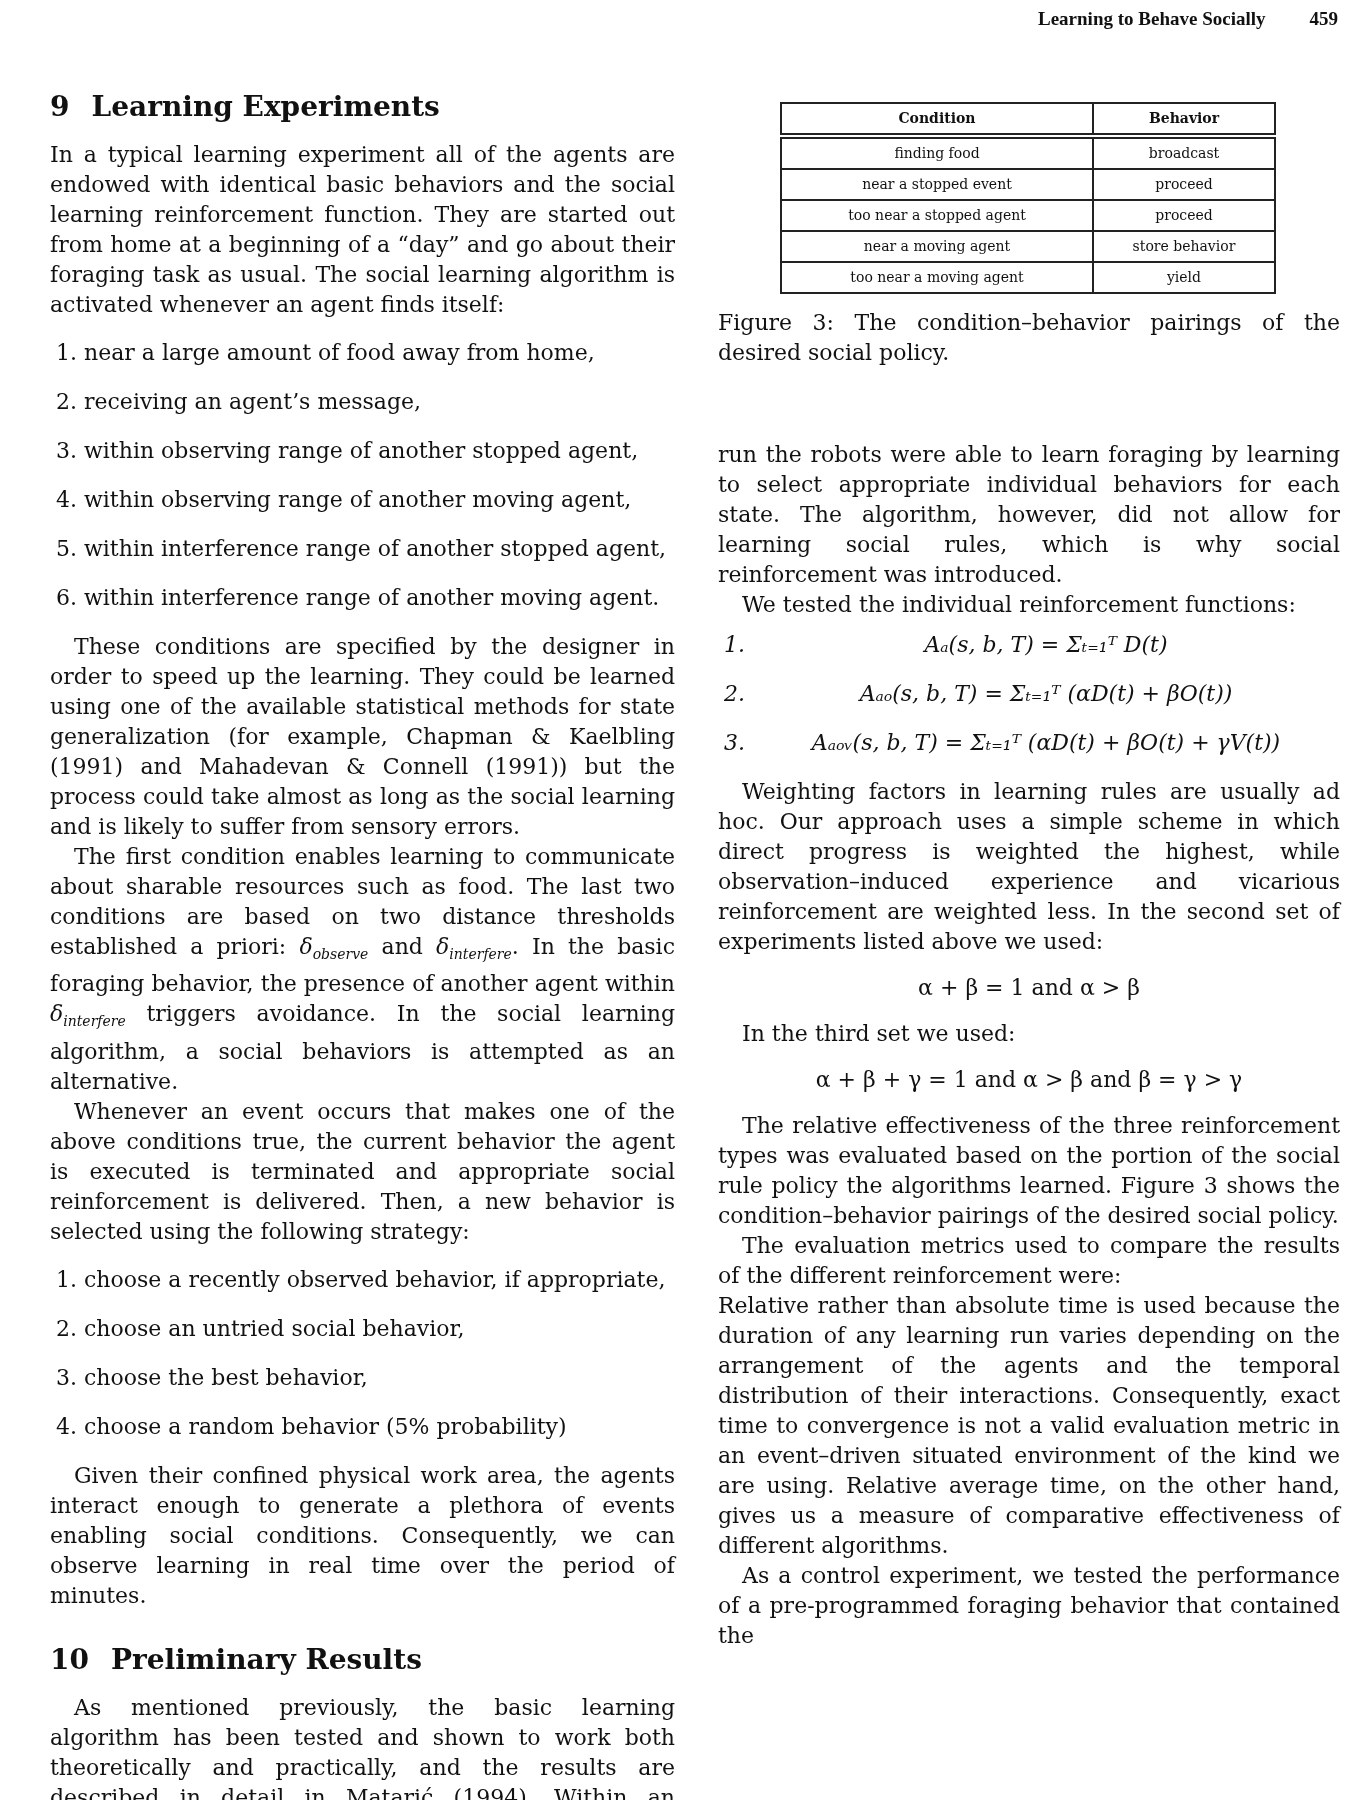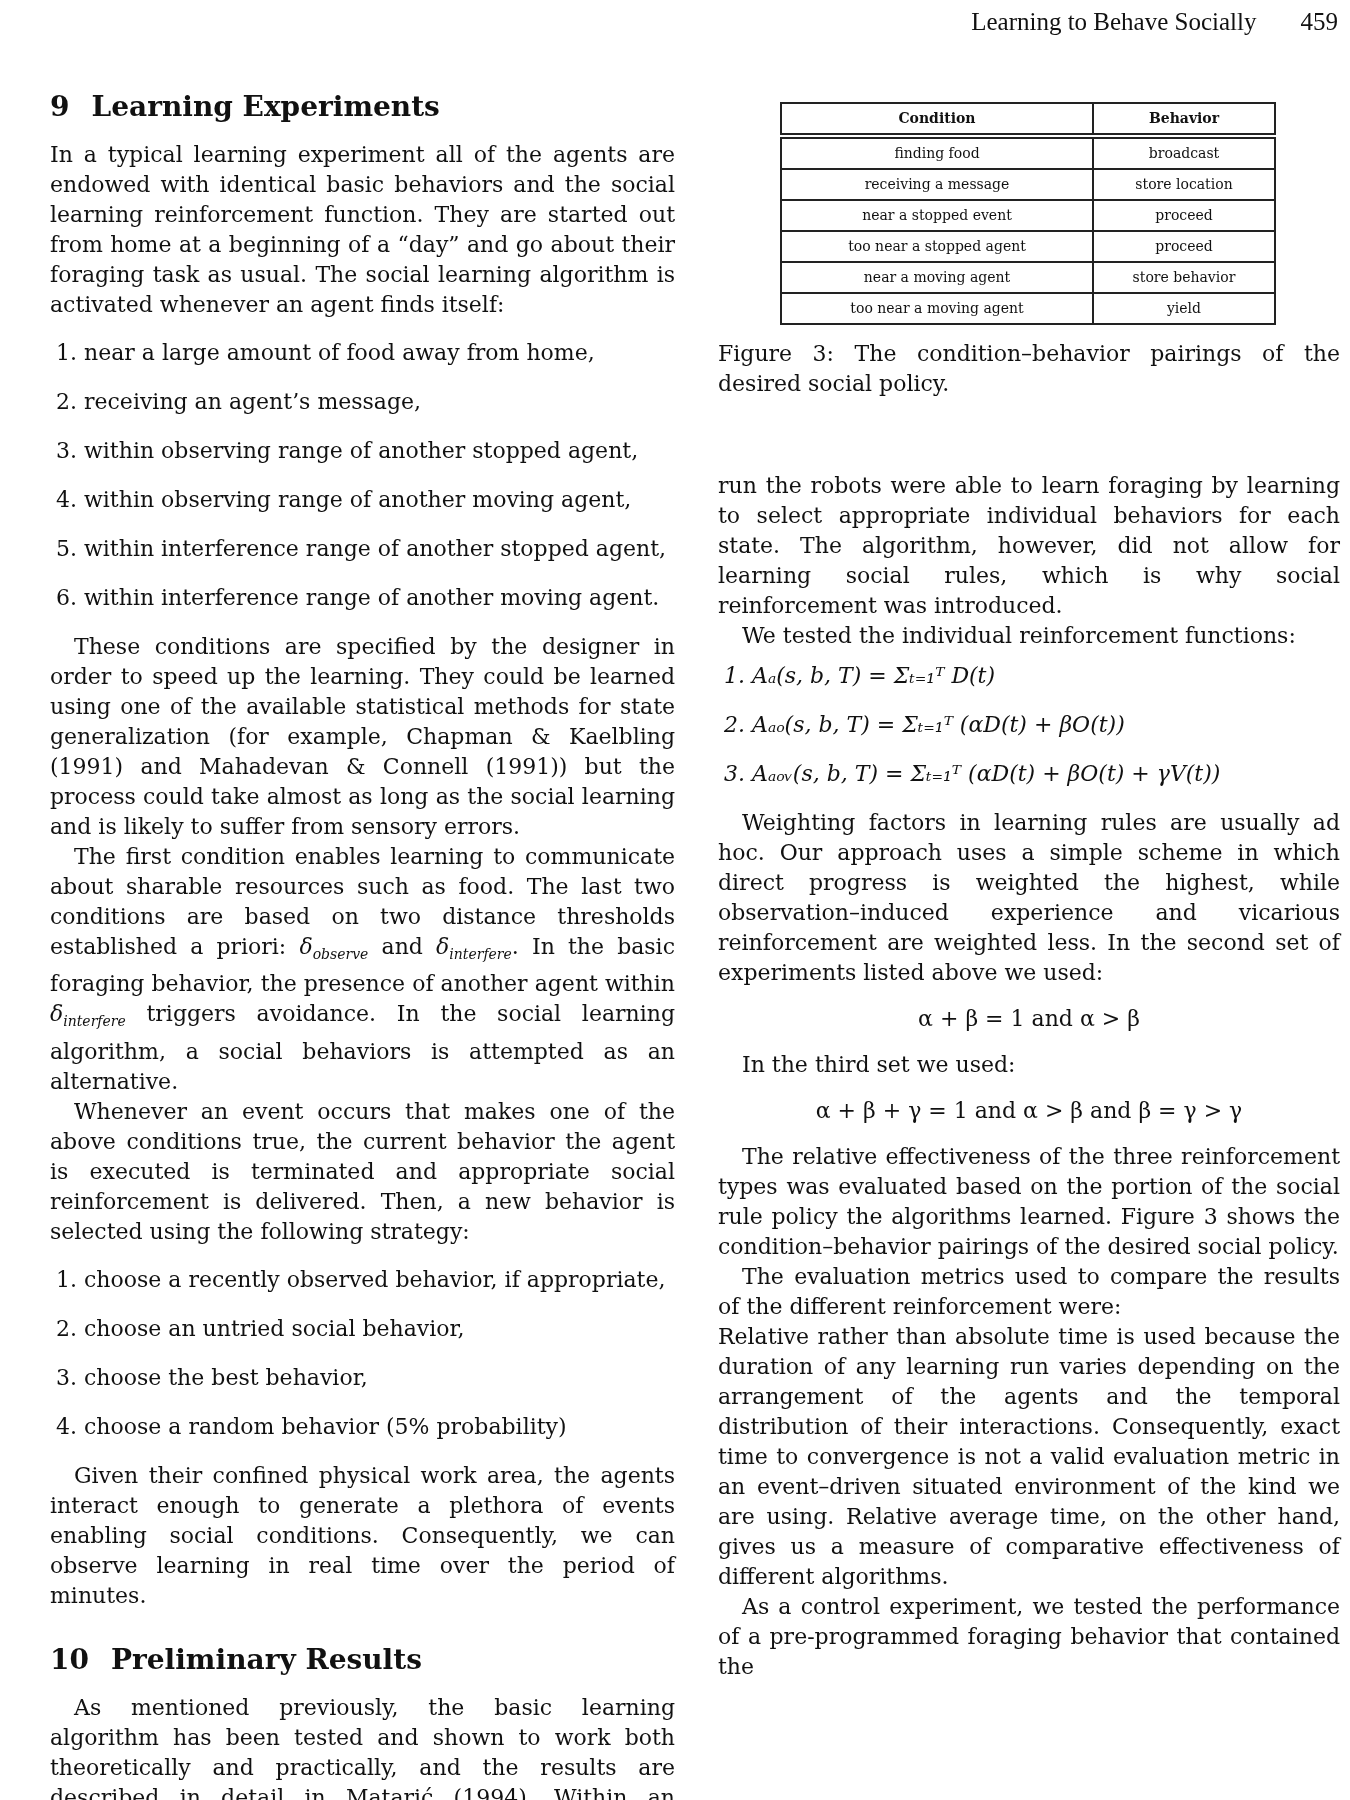--- a/index.html
+++ b/index.html
@@ -6,7 +6,7 @@
   body { width:1350px; height:1800px; position:relative; overflow:hidden;
          font-family:"DejaVu Serif", serif; color:#111; }
   .running-head { position:absolute; top:8px; right:12px; font-family:"Liberation Serif", serif;
-                  font-weight:normal; font-size:25px; display:flex; gap:44px; }
+                  font-weight:bold; font-size:19px; display:flex; gap:44px; }
   .col { position:absolute; top:92px; font-size:22px; line-height:30px; }
   .left { left:50px; width:625px; }
   .right { left:718px; width:622px; }

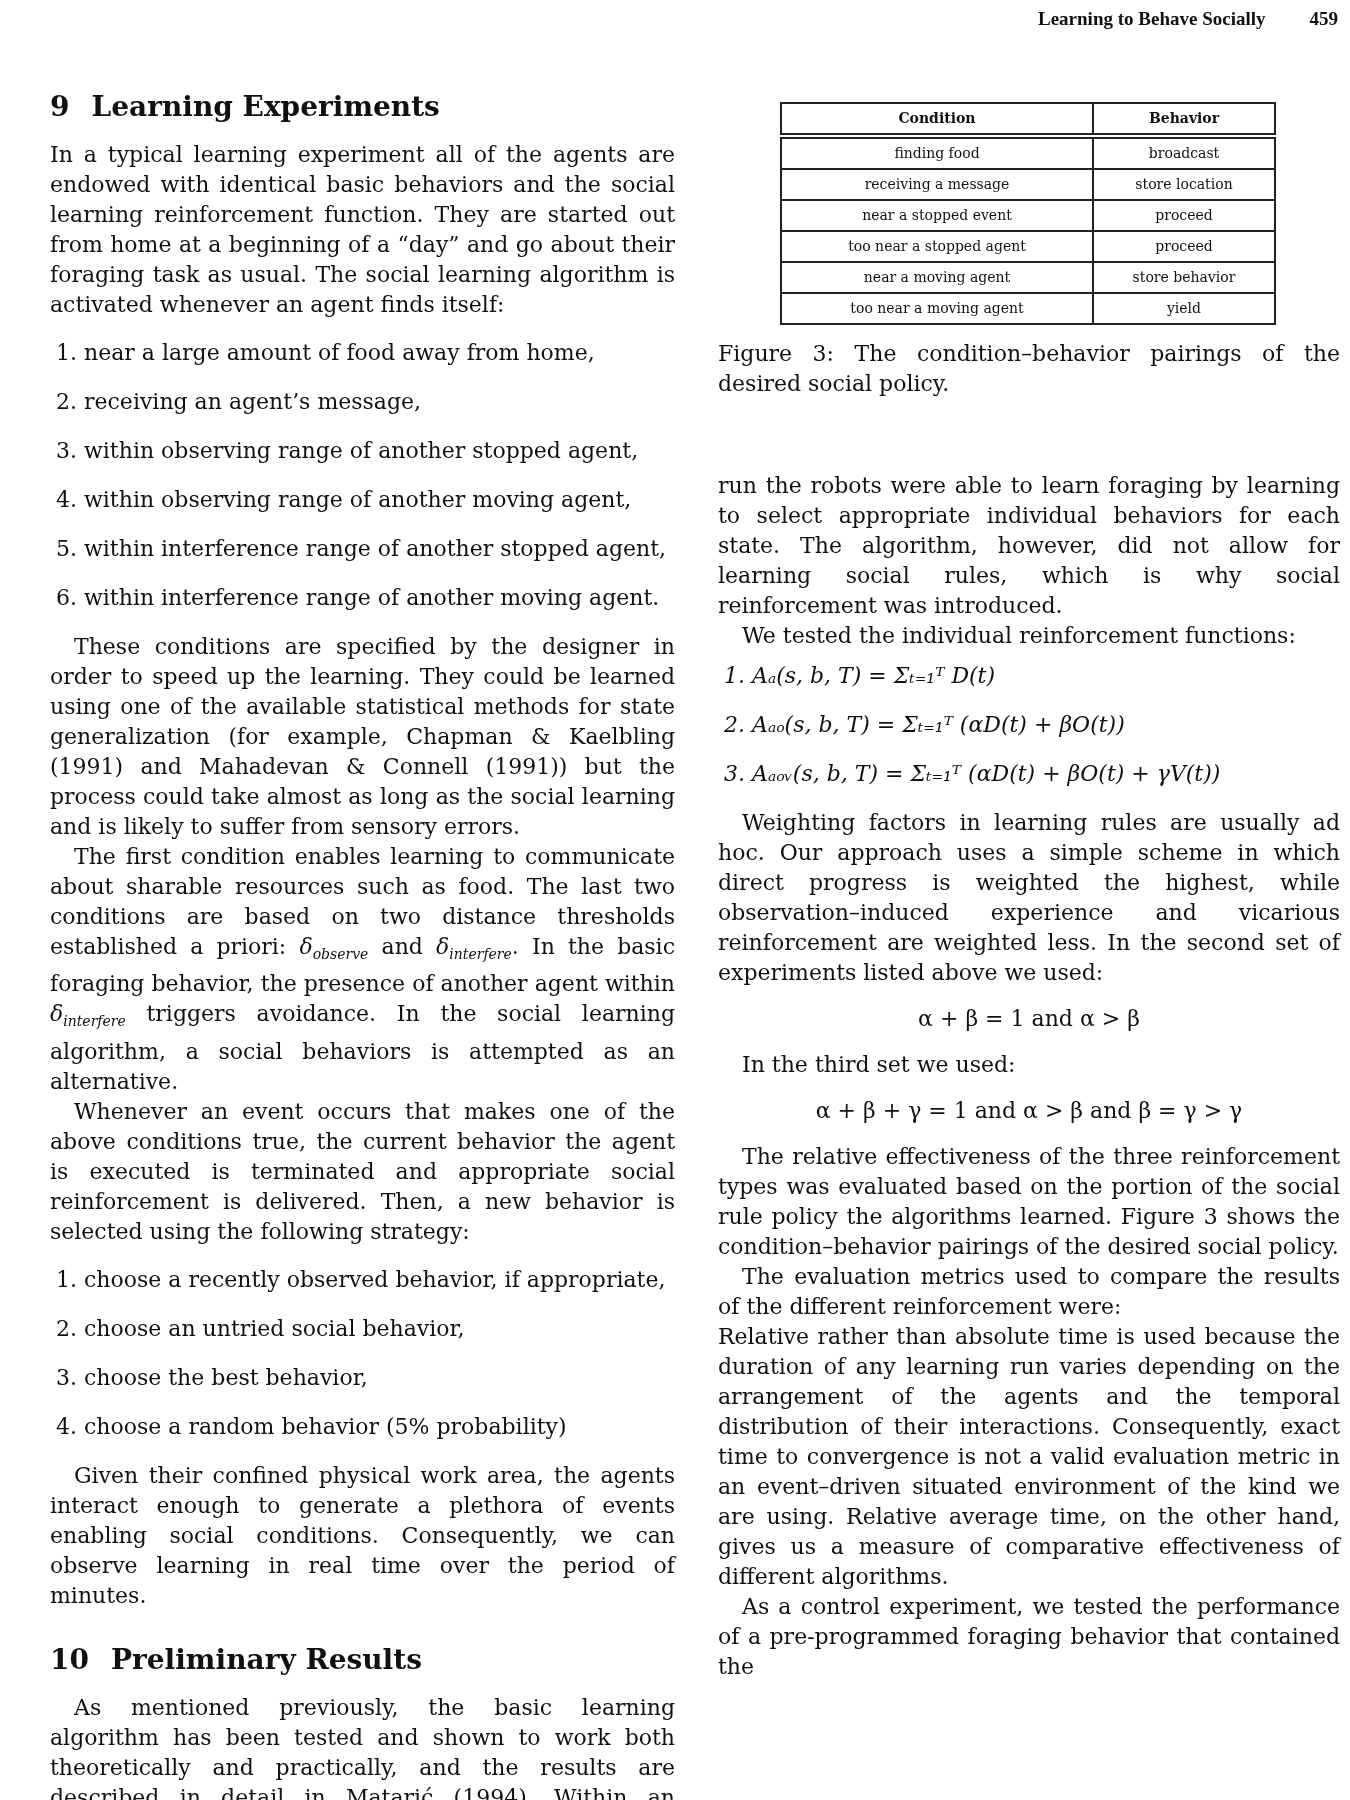--- a/index.html
+++ b/index.html
@@ -77,10 +77,6 @@
           <td>broadcast</td>
         </tr>
       <tr>
-          <td>receiving a message</td>
-          <td>store location</td>
-        </tr>
-      <tr>
           <td>near a stopped event</td>
           <td>proceed</td>
         </tr>

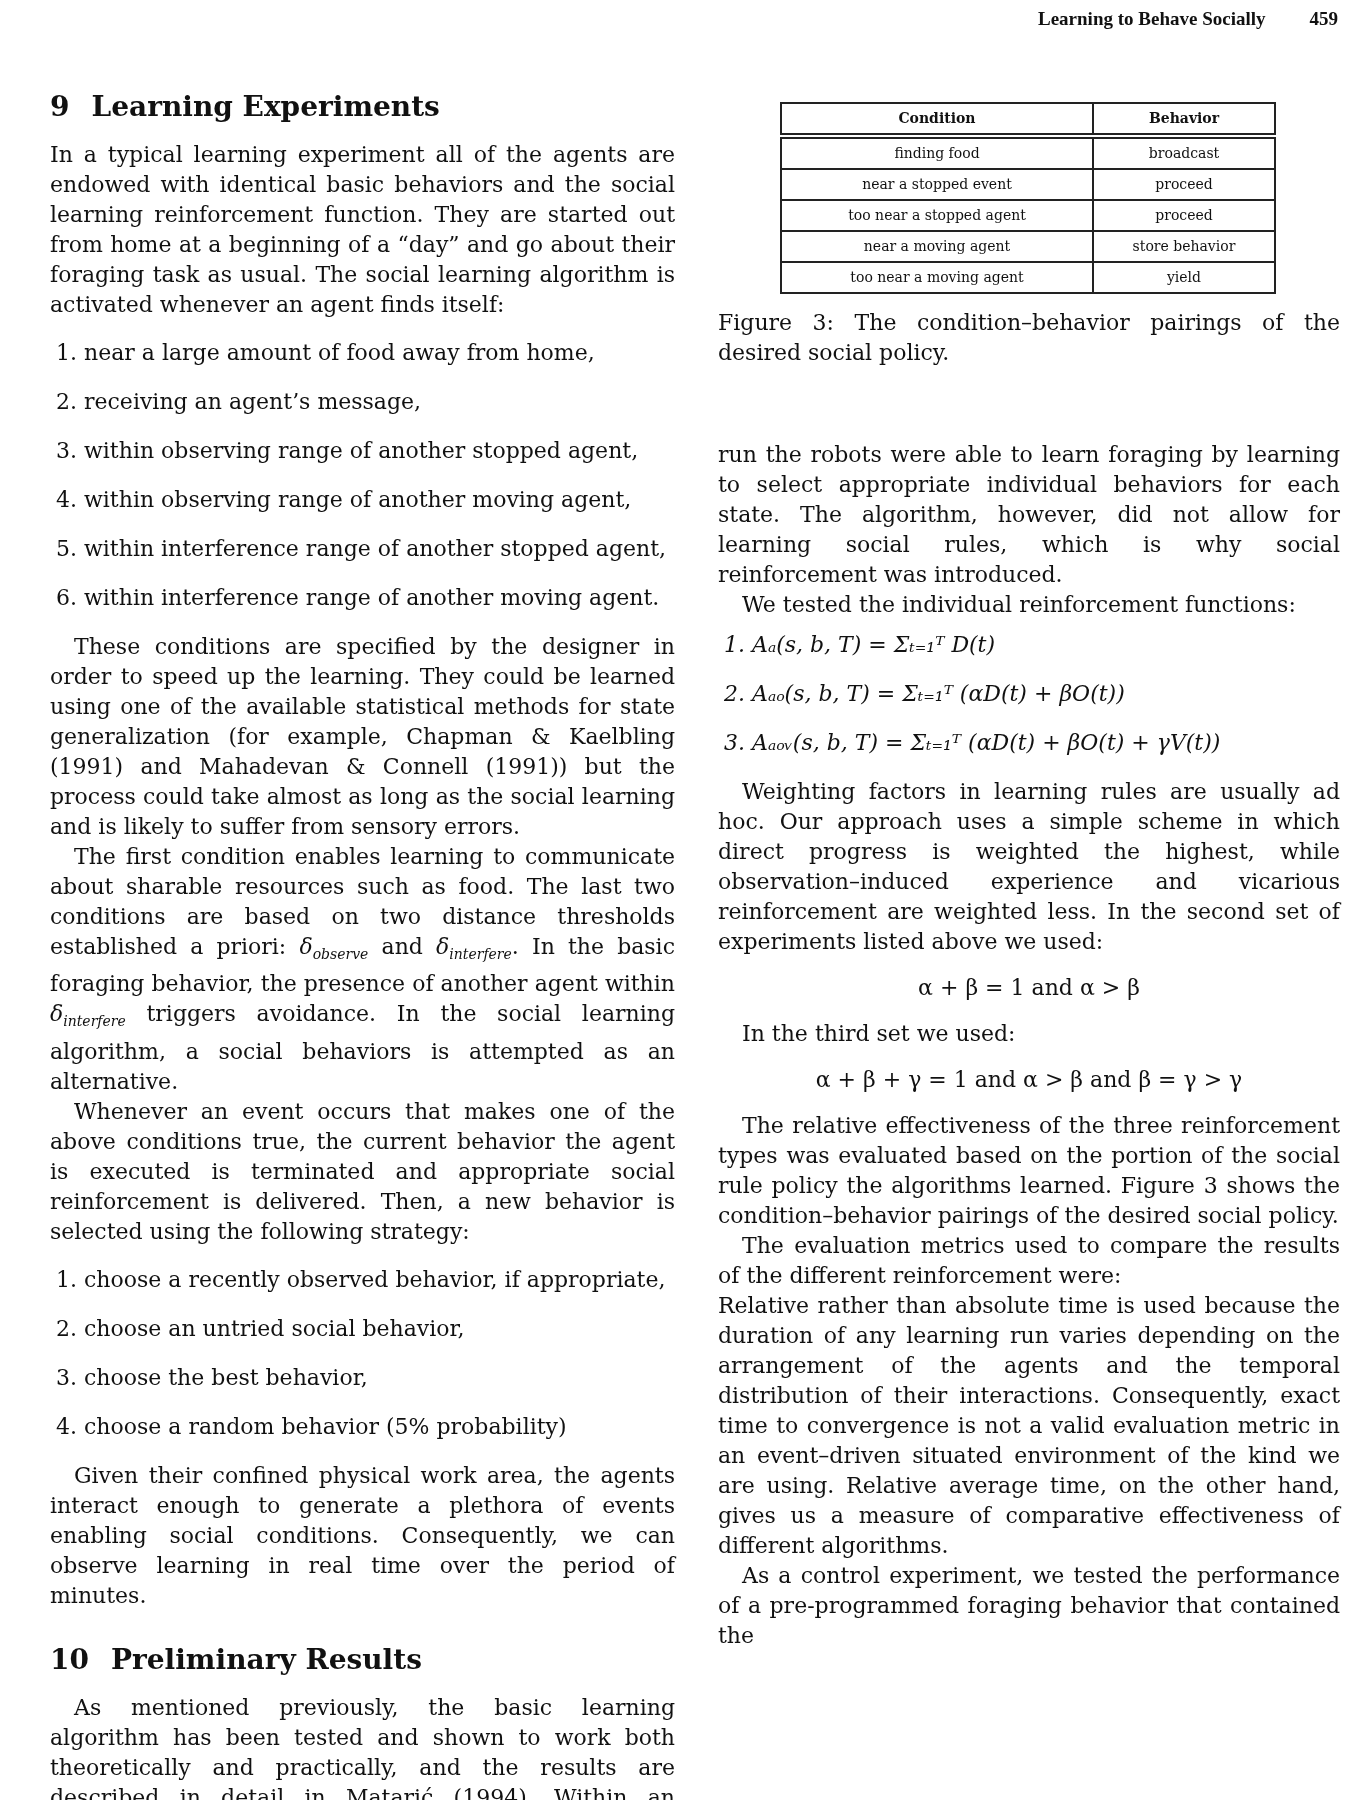--- a/index.html
+++ b/index.html
@@ -21,7 +21,7 @@
   .tbl thead tr { border-bottom:6px double #222; }
   .caption { margin-top:14px; margin-bottom:72px; }
   .eq { text-align:center; margin:16px 0; }
-  .math { font-style:italic; }
+  .math { font-style:italic;text-align:center; }
   sub.s { font-size:14px; font-style:italic; }
 </style>
 </head>

